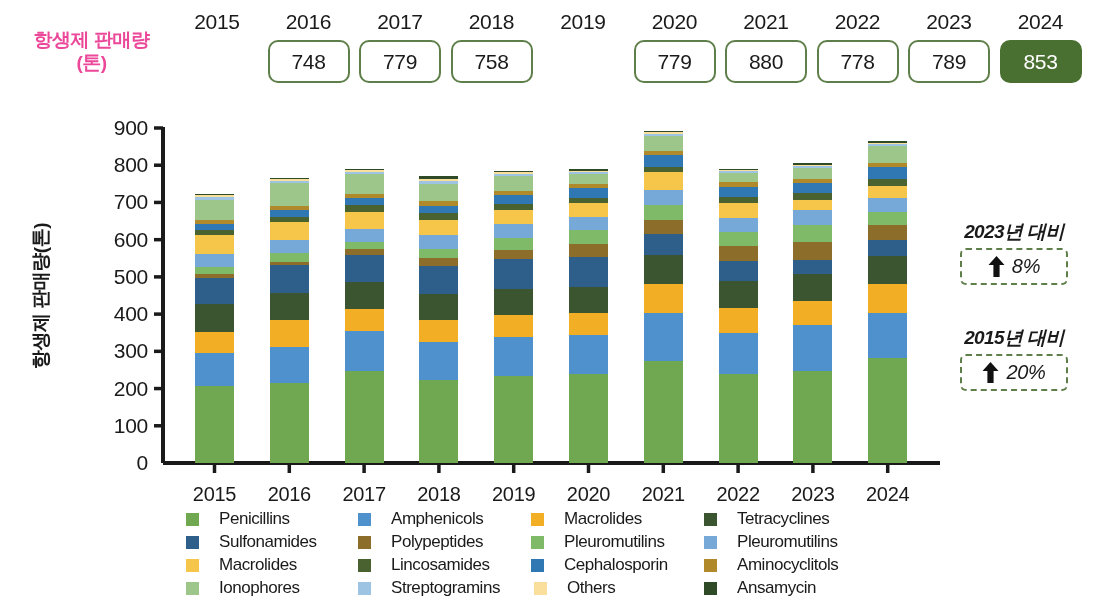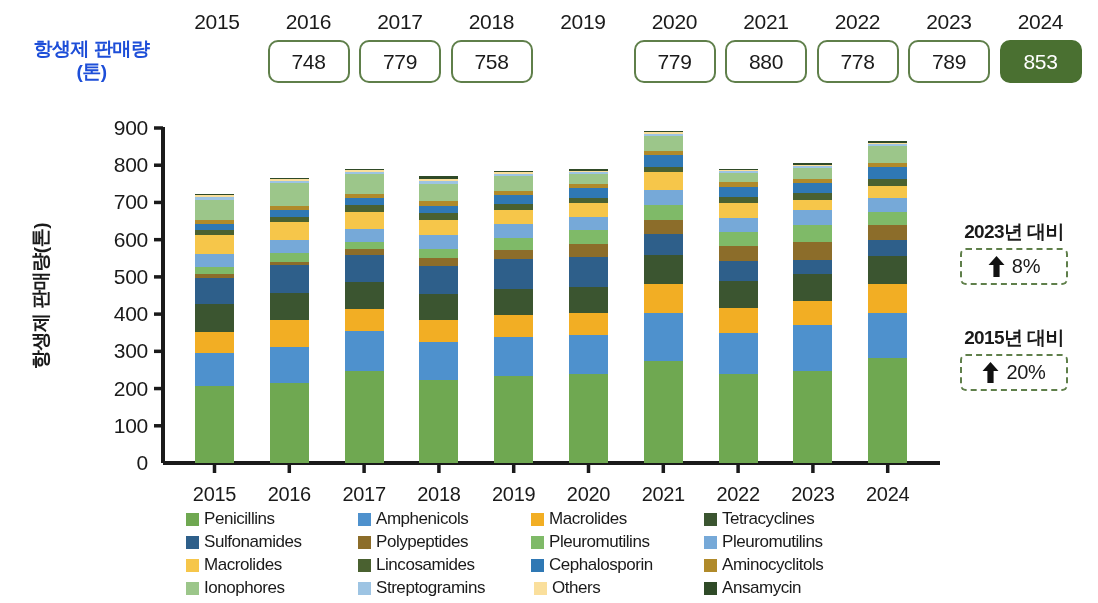--- a/index.html
+++ b/index.html
@@ -26,13 +26,13 @@
   }
   #summary-row-label {
     position: absolute;
-    left: 14px; top: 37px;
+    left: 14px; top: 28px;
     width: 155px;
     text-align: center;
     font-size: 19px;
     line-height: 23px;
     font-weight: 700;
-    color: #1d4ed8;
+    color: #ec4899;
     letter-spacing: -0.5px;
   }
   #summary-row-label .unit { display: block; }

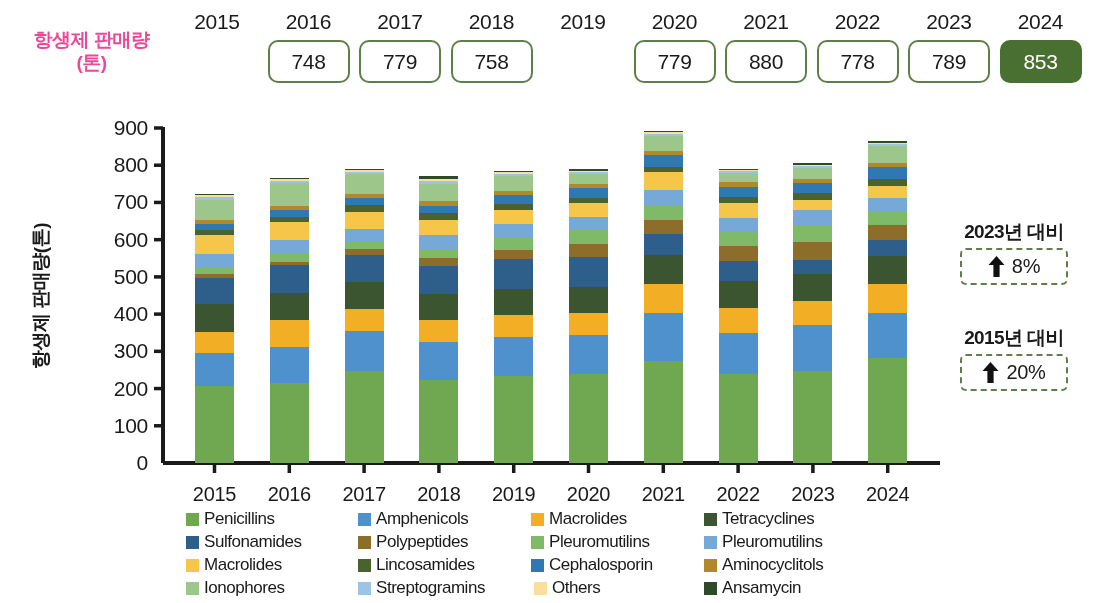--- a/index.html
+++ b/index.html
@@ -130,6 +130,7 @@
     position: absolute;
     width: 152px;
     text-align: center;
+    font-style: italic;
   }
   .callout-title {
     font-size: 19px;

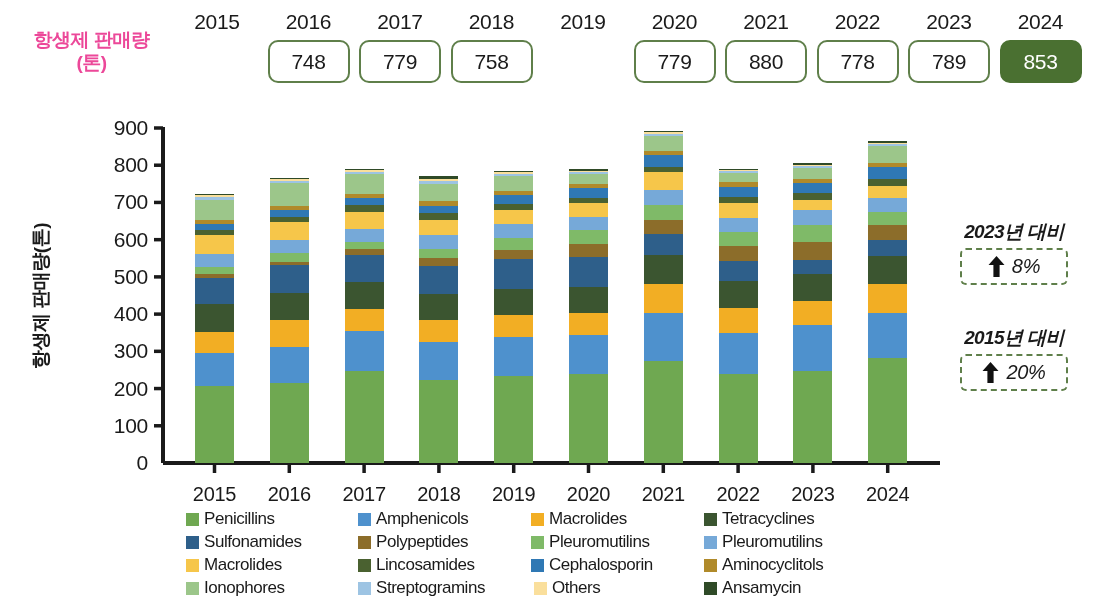--- a/index.html
+++ b/index.html
@@ -168,7 +168,7 @@
     position: absolute;
     display: flex;
     align-items: center;
-    gap: 5px;
+    gap: 20px;
     height: 22px;
   }
   .legend-swatch {

